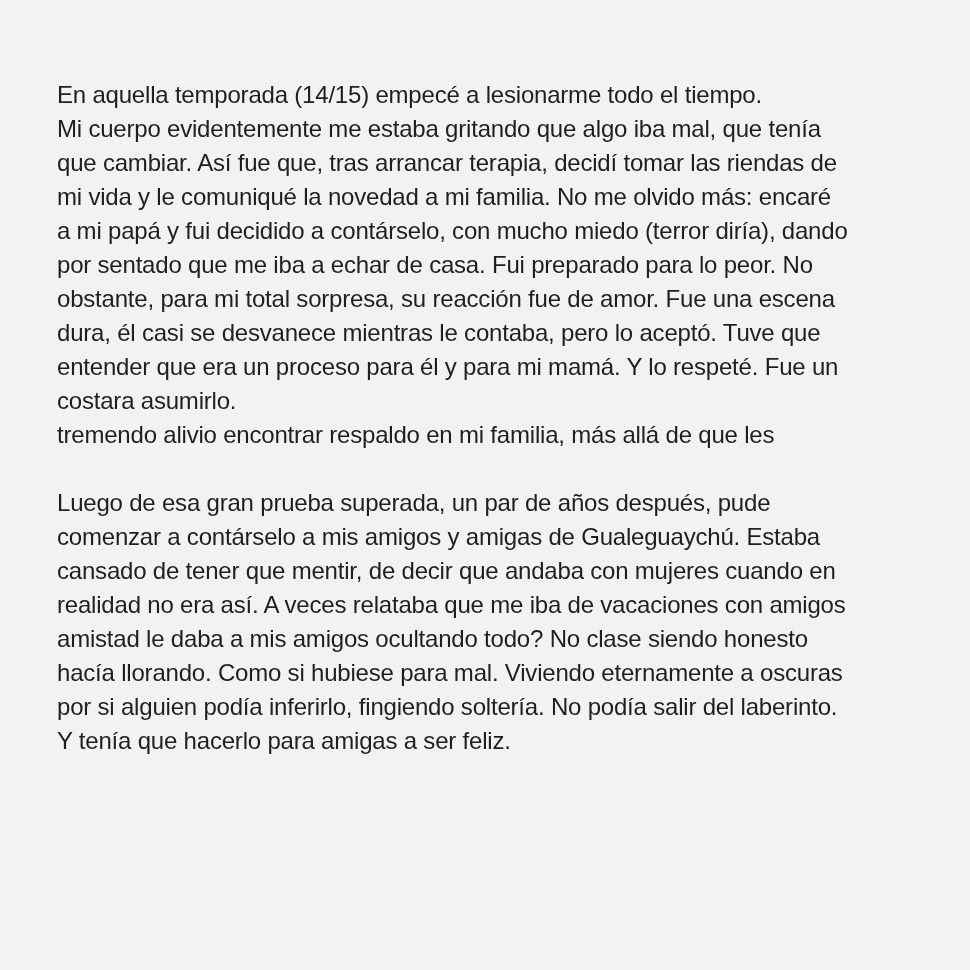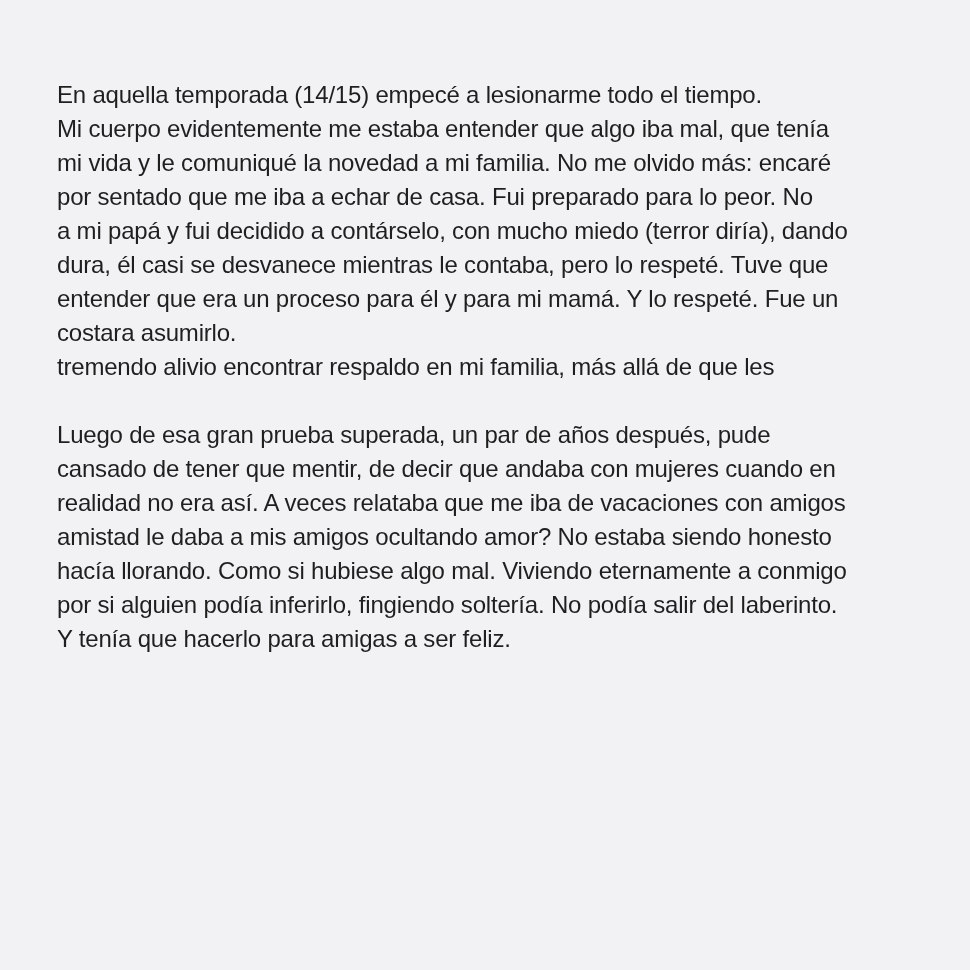--- a/index.html
+++ b/index.html
@@ -45,7 +45,7 @@
   <div class="text-block">
       <div class="paragraph">
         <div class="line">En aquella temporada (14/15) empecé a lesionarme todo el tiempo.</div>
-        <div class="line">Mi cuerpo evidentemente me estaba entender que algo iba mal, que tenía</div>
+        <div class="line">Mi cuerpo evidentemente me estaba gritando que algo iba mal, que tenía</div>
         <div class="line">mi vida y le comuniqué la novedad a mi familia. No me olvido más: encaré</div>
         <div class="line">por sentado que me iba a echar de casa. Fui preparado para lo peor. No</div>
         <div class="line">a mi papá y fui decidido a contárselo, con mucho miedo (terror diría), dando</div>

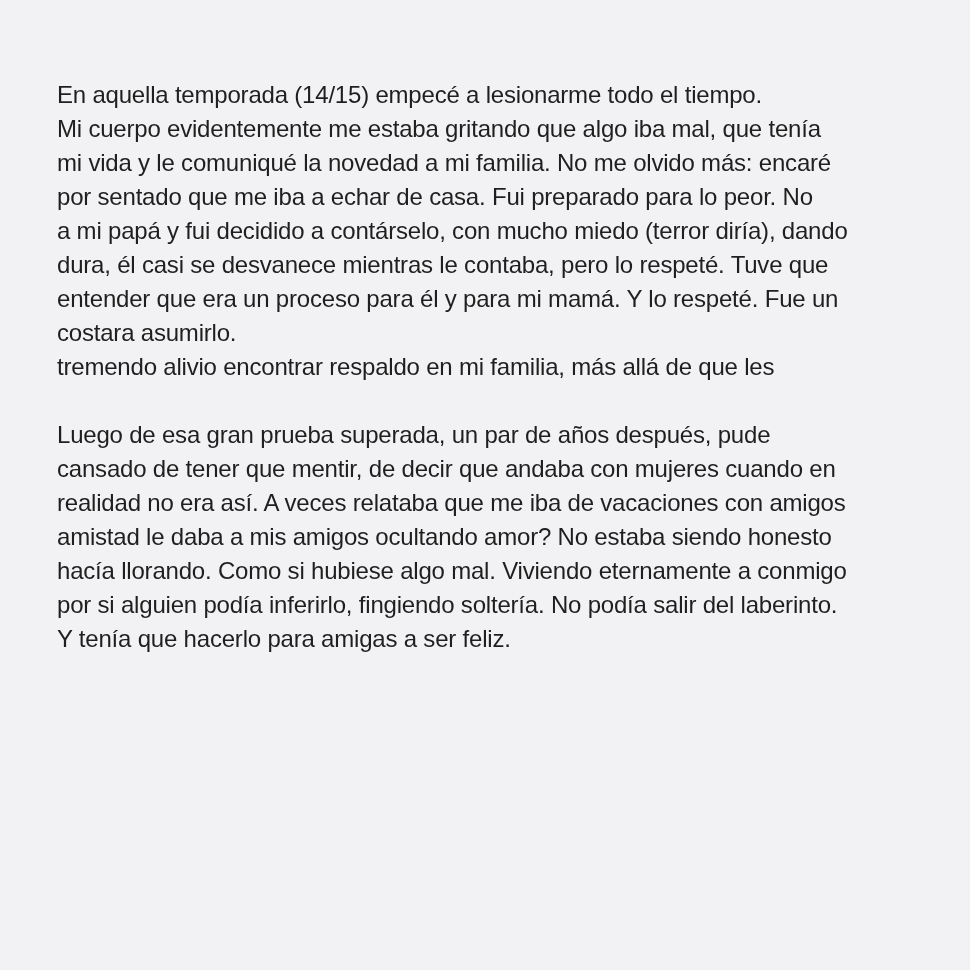--- a/index.html
+++ b/index.html
@@ -46,6 +46,7 @@
       <div class="paragraph">
         <div class="line">En aquella temporada (14/15) empecé a lesionarme todo el tiempo.</div>
         <div class="line">Mi cuerpo evidentemente me estaba gritando que algo iba mal, que tenía</div>
+        <div class="line">que cambiar. Así fue que, tras arrancar terapia, decidí tomar las riendas de</div>
         <div class="line">mi vida y le comuniqué la novedad a mi familia. No me olvido más: encaré</div>
         <div class="line">por sentado que me iba a echar de casa. Fui preparado para lo peor. No</div>
         <div class="line">a mi papá y fui decidido a contárselo, con mucho miedo (terror diría), dando</div>

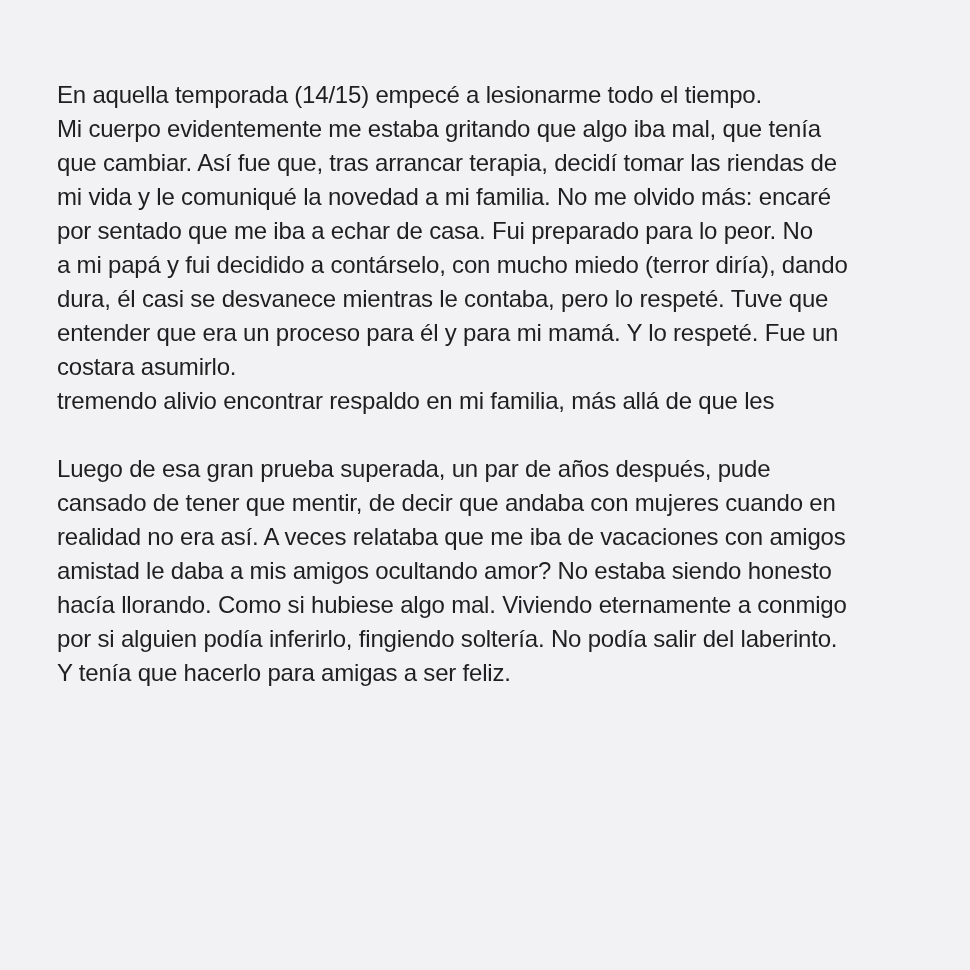--- a/index.html
+++ b/index.html
@@ -48,8 +48,8 @@
         <div class="line">Mi cuerpo evidentemente me estaba gritando que algo iba mal, que tenía</div>
         <div class="line">que cambiar. Así fue que, tras arrancar terapia, decidí tomar las riendas de</div>
         <div class="line">mi vida y le comuniqué la novedad a mi familia. No me olvido más: encaré</div>
+        <div class="line">a mi papá y fui decidido a contárselo, con mucho miedo (terror diría), dando</div>
         <div class="line">por sentado que me iba a echar de casa. Fui preparado para lo peor. No</div>
-        <div class="line">a mi papá y fui decidido a contárselo, con mucho miedo (terror diría), dando</div>
         <div class="line">dura, él casi se desvanece mientras le contaba, pero lo respeté. Tuve que</div>
         <div class="line">entender que era un proceso para él y para mi mamá. Y lo respeté. Fue un</div>
         <div class="line">costara asumirlo.</div>

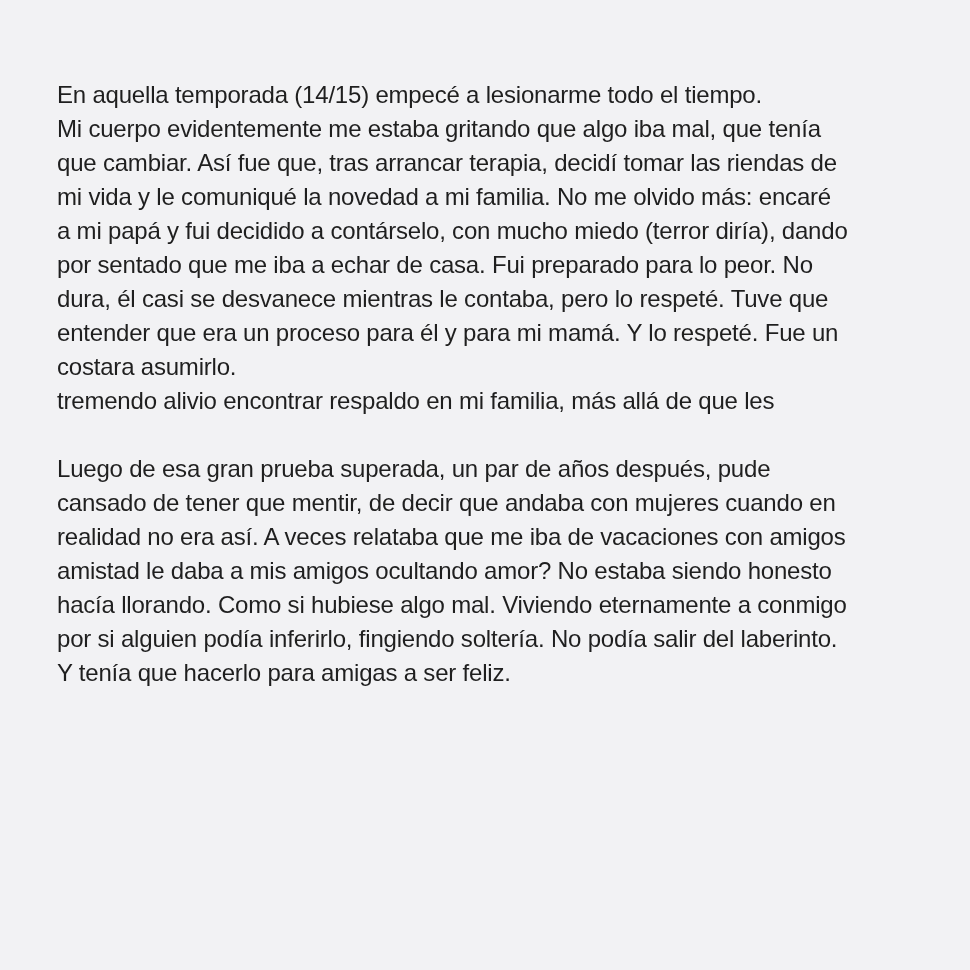--- a/index.html
+++ b/index.html
@@ -50,6 +50,7 @@
         <div class="line">mi vida y le comuniqué la novedad a mi familia. No me olvido más: encaré</div>
         <div class="line">a mi papá y fui decidido a contárselo, con mucho miedo (terror diría), dando</div>
         <div class="line">por sentado que me iba a echar de casa. Fui preparado para lo peor. No</div>
+        <div class="line">obstante, para mi total sorpresa, su reacción fue de amor. Fue una escena</div>
         <div class="line">dura, él casi se desvanece mientras le contaba, pero lo respeté. Tuve que</div>
         <div class="line">entender que era un proceso para él y para mi mamá. Y lo respeté. Fue un</div>
         <div class="line">costara asumirlo.</div>

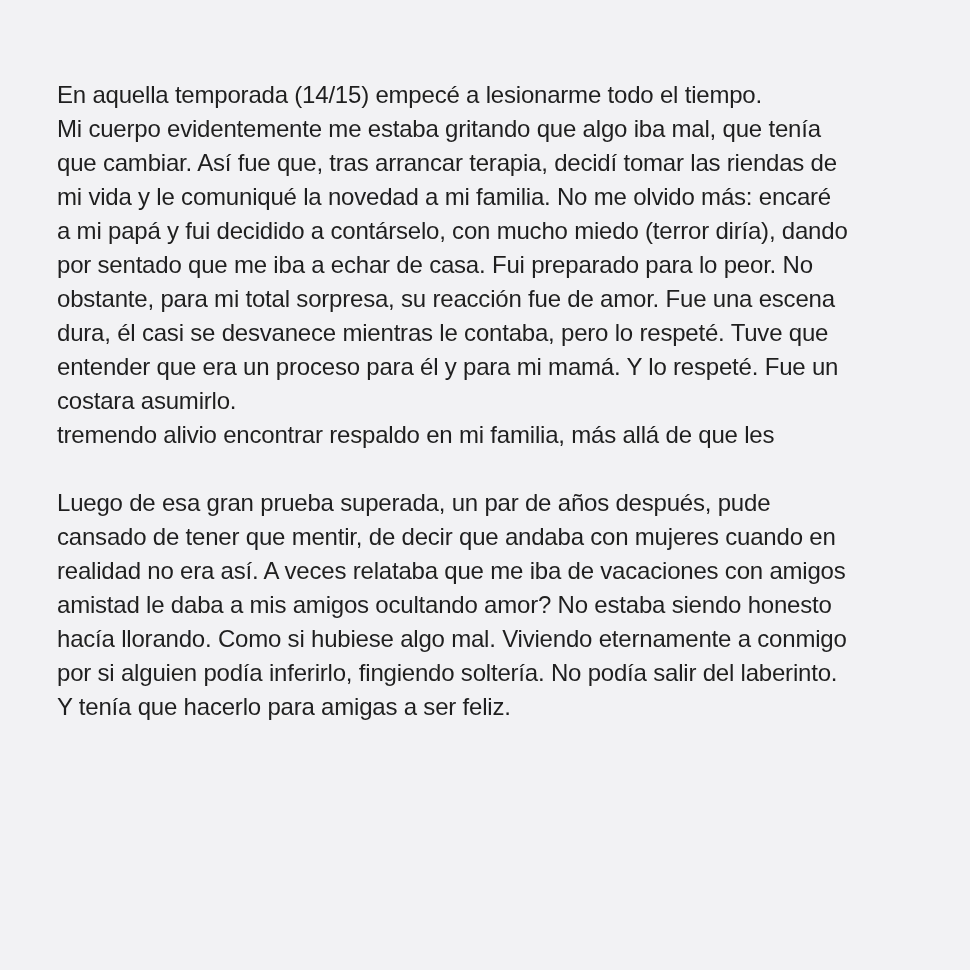--- a/index.html
+++ b/index.html
@@ -51,7 +51,7 @@
         <div class="line">a mi papá y fui decidido a contárselo, con mucho miedo (terror diría), dando</div>
         <div class="line">por sentado que me iba a echar de casa. Fui preparado para lo peor. No</div>
         <div class="line">obstante, para mi total sorpresa, su reacción fue de amor. Fue una escena</div>
-        <div class="line">dura, él casi se desvanece mientras le contaba, pero lo respeté. Tuve que</div>
+        <div class="line">dura, él casi se desvanece mientras le contaba, pero lo aceptó. Tuve que</div>
         <div class="line">entender que era un proceso para él y para mi mamá. Y lo respeté. Fue un</div>
         <div class="line">costara asumirlo.</div>
         <div class="line">tremendo alivio encontrar respaldo en mi familia, más allá de que les</div>

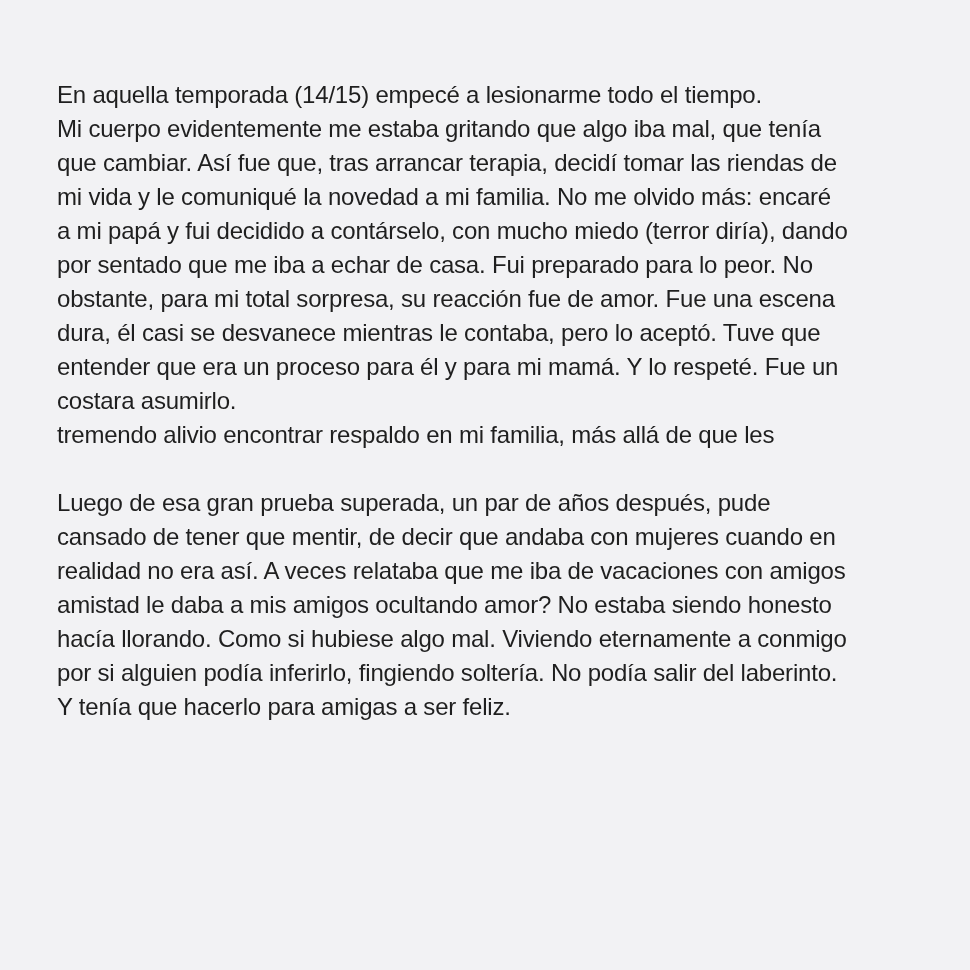--- a/index.html
+++ b/index.html
@@ -58,6 +58,7 @@
       </div>
       <div class="paragraph">
         <div class="line">Luego de esa gran prueba superada, un par de años después, pude</div>
+        <div class="line">comenzar a contárselo a mis amigos y amigas de Gualeguaychú. Estaba</div>
         <div class="line">cansado de tener que mentir, de decir que andaba con mujeres cuando en</div>
         <div class="line">realidad no era así. A veces relataba que me iba de vacaciones con amigos</div>
         <div class="line">amistad le daba a mis amigos ocultando amor? No estaba siendo honesto</div>

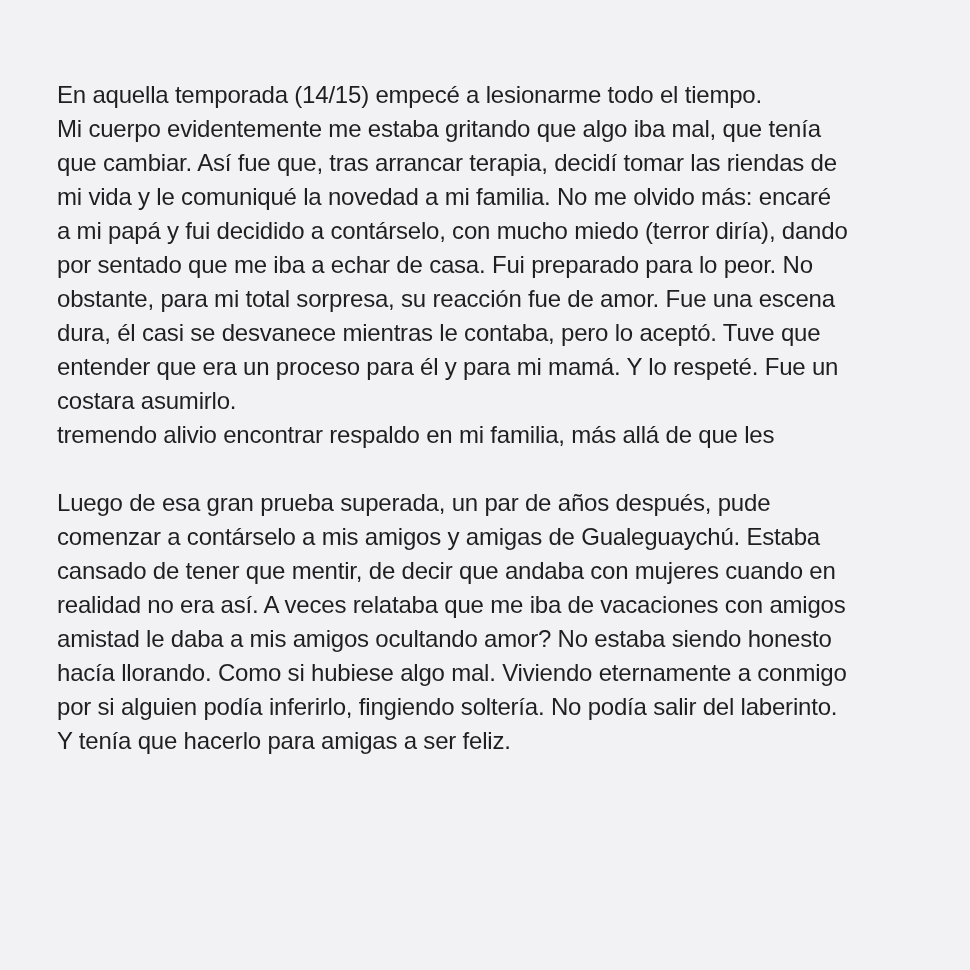--- a/index.html
+++ b/index.html
@@ -61,7 +61,7 @@
         <div class="line">comenzar a contárselo a mis amigos y amigas de Gualeguaychú. Estaba</div>
         <div class="line">cansado de tener que mentir, de decir que andaba con mujeres cuando en</div>
         <div class="line">realidad no era así. A veces relataba que me iba de vacaciones con amigos</div>
-        <div class="line">amistad le daba a mis amigos ocultando amor? No estaba siendo honesto</div>
+        <div class="line">amistad le daba a mis amigos ocultando todo? No clase siendo honesto</div>
         <div class="line">hacía llorando. Como si hubiese algo mal. Viviendo eternamente a conmigo</div>
         <div class="line">por si alguien podía inferirlo, fingiendo soltería. No podía salir del laberinto.</div>
         <div class="line">Y tenía que hacerlo para amigas a ser feliz.</div>

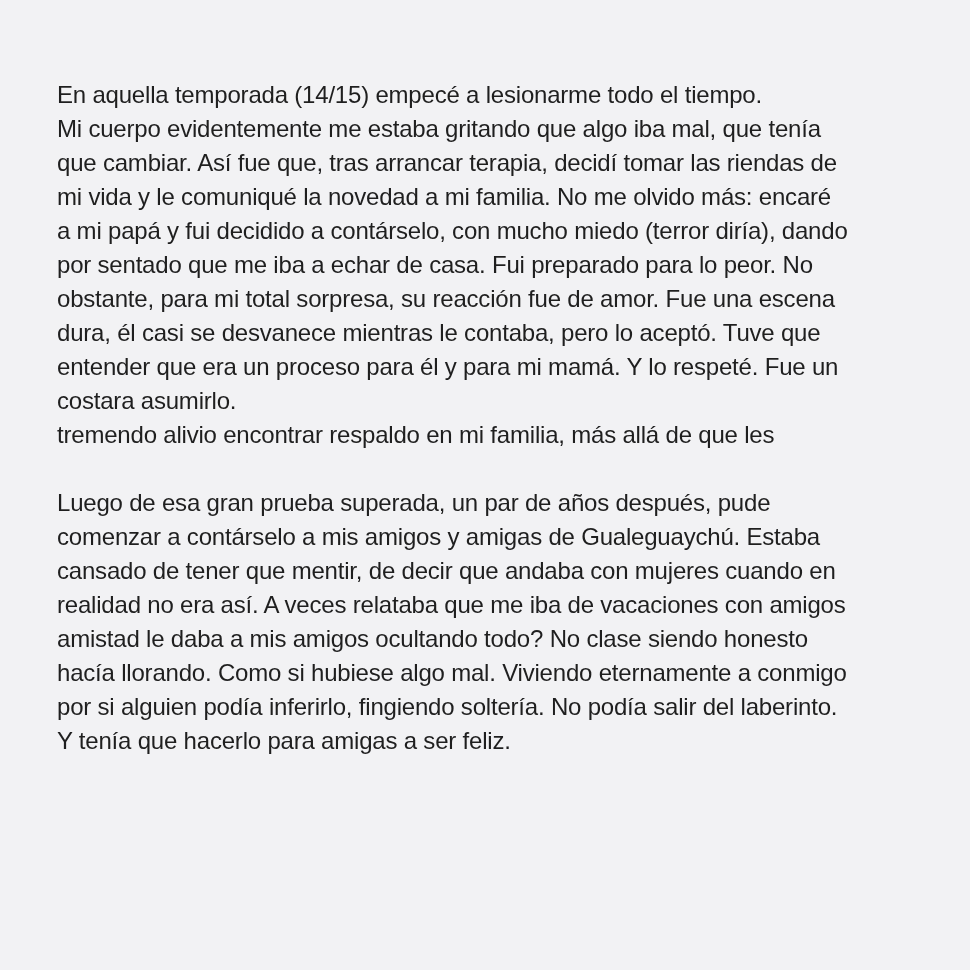--- a/index.html
+++ b/index.html
@@ -62,7 +62,7 @@
         <div class="line">cansado de tener que mentir, de decir que andaba con mujeres cuando en</div>
         <div class="line">realidad no era así. A veces relataba que me iba de vacaciones con amigos</div>
         <div class="line">amistad le daba a mis amigos ocultando todo? No clase siendo honesto</div>
-        <div class="line">hacía llorando. Como si hubiese algo mal. Viviendo eternamente a conmigo</div>
+        <div class="line">hacía llorando. Como si hubiese para mal. Viviendo eternamente a oscuras</div>
         <div class="line">por si alguien podía inferirlo, fingiendo soltería. No podía salir del laberinto.</div>
         <div class="line">Y tenía que hacerlo para amigas a ser feliz.</div>
       </div>

